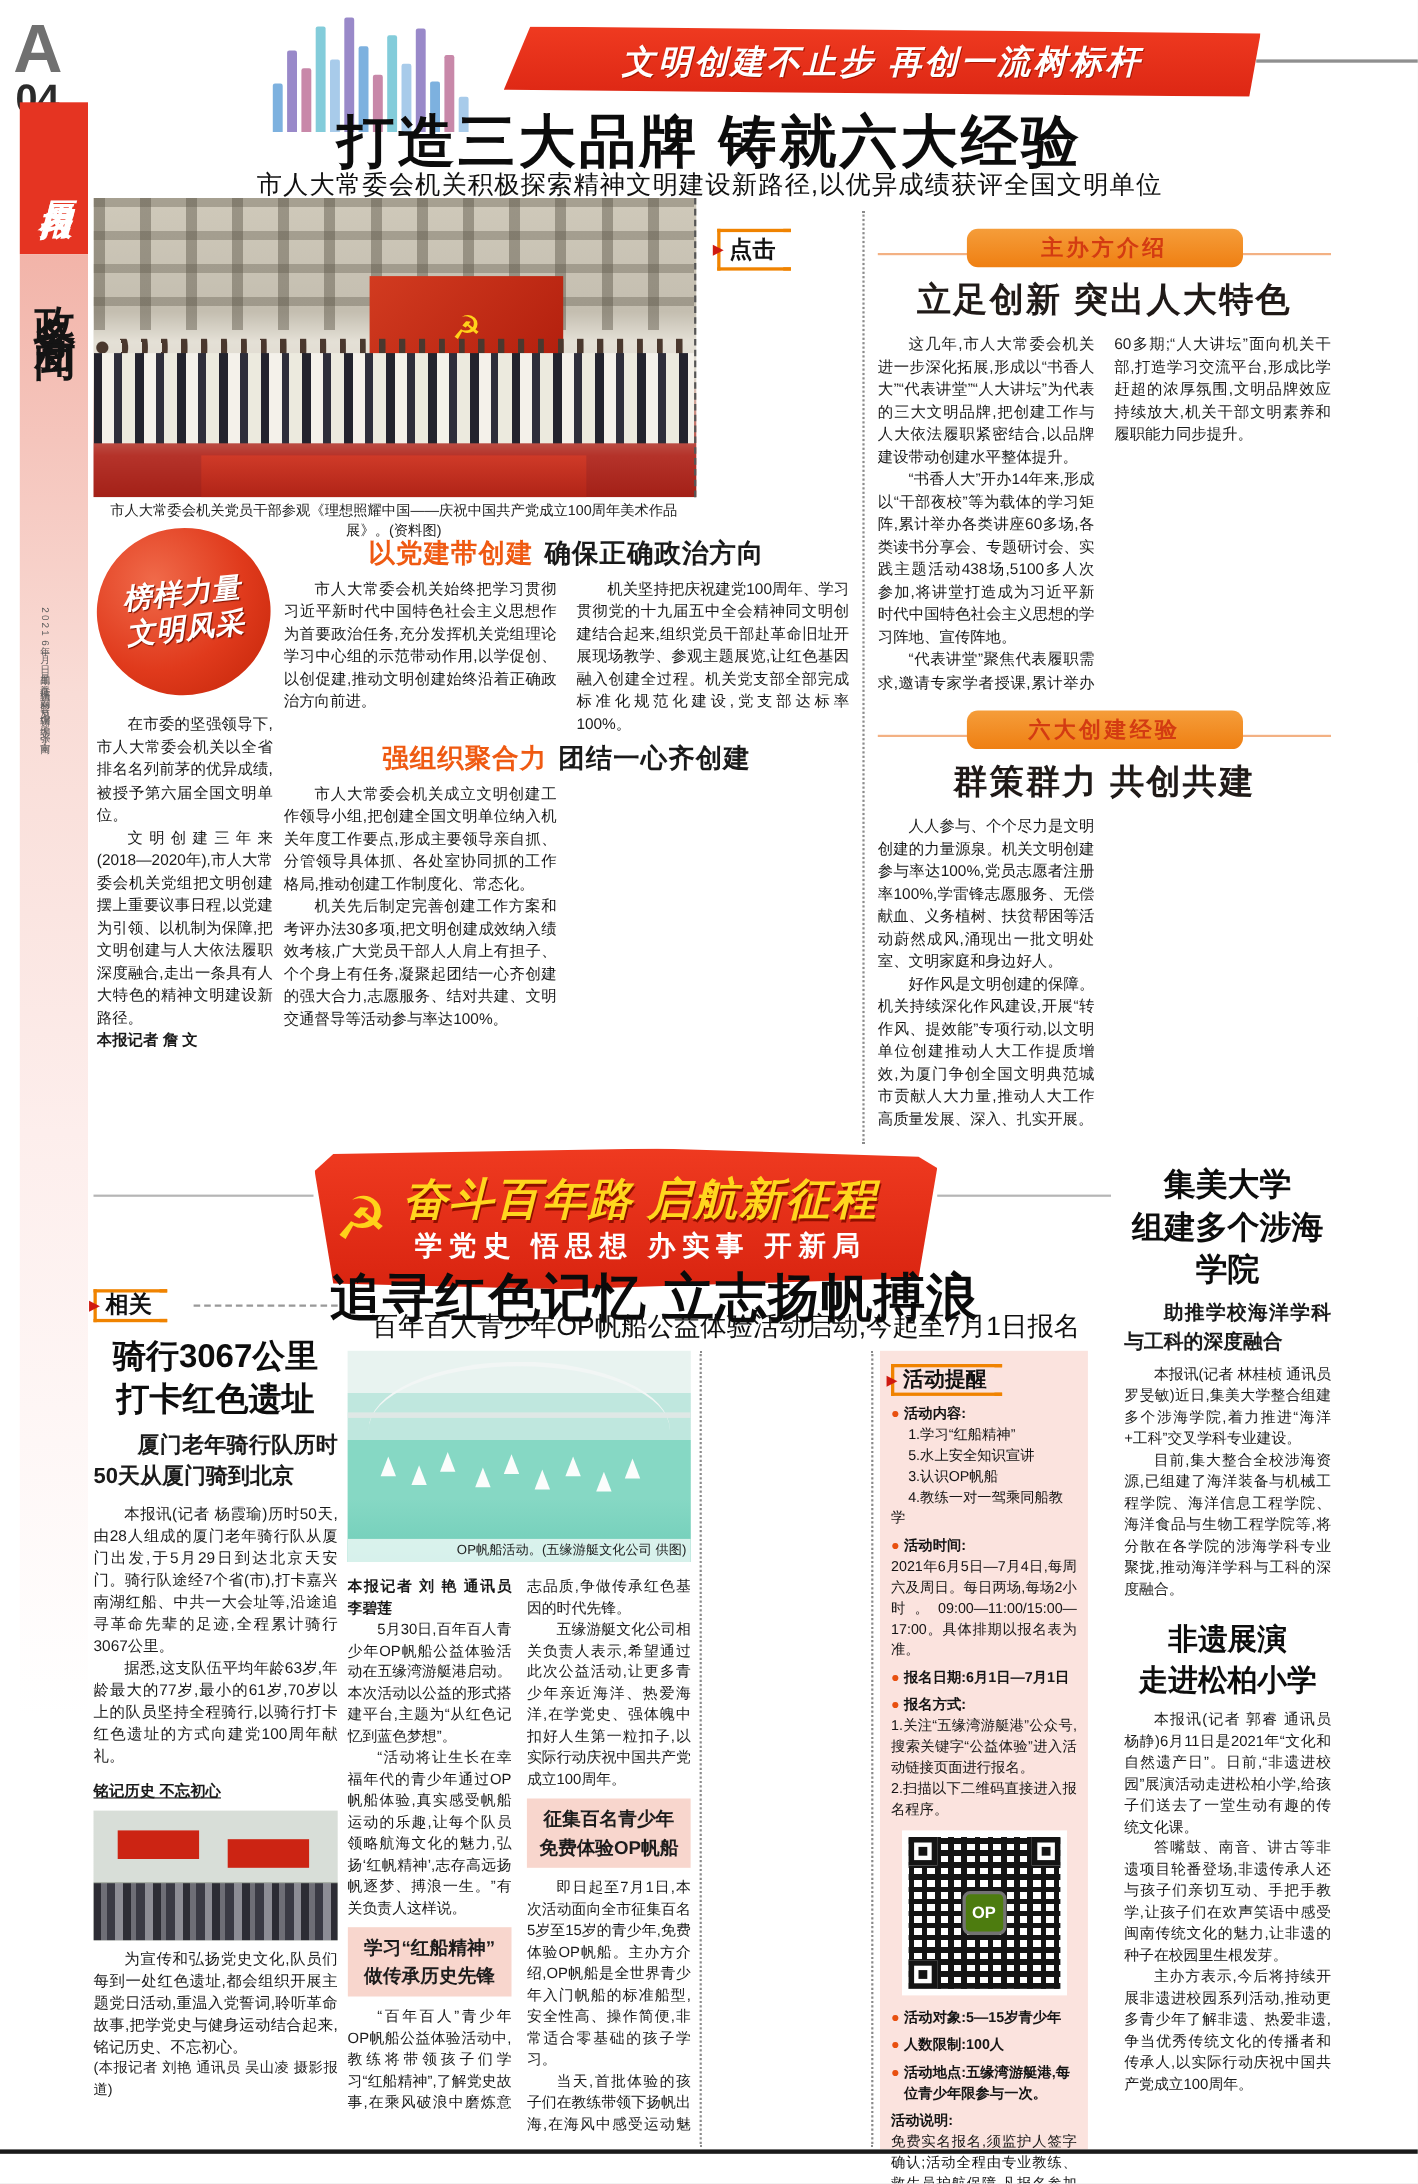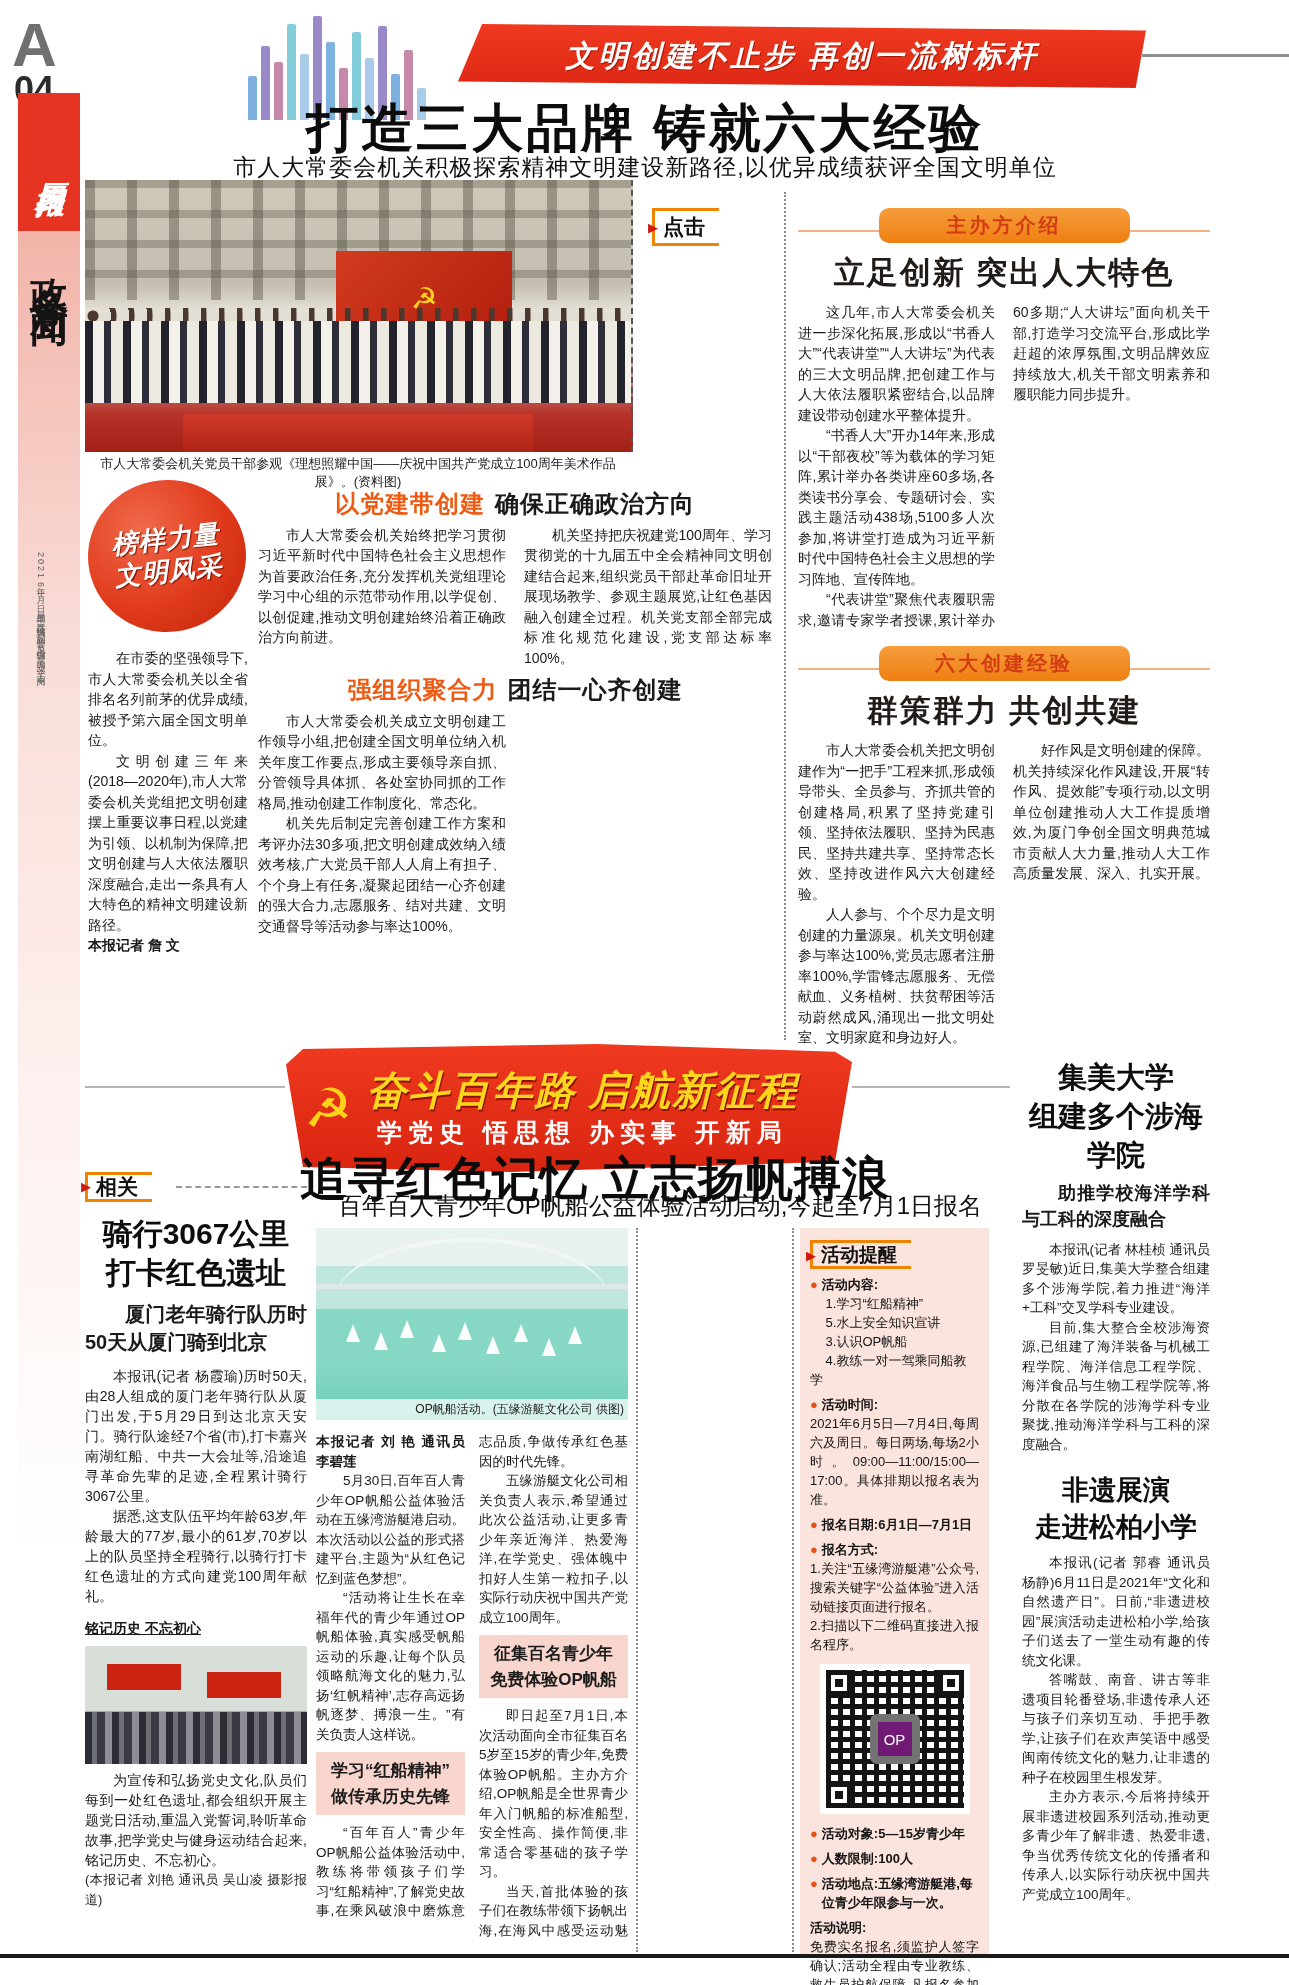--- a/index.html
+++ b/index.html
@@ -226,7 +226,6 @@
     </div>
     <div class="ptitle">群策群力 共创共建</div>
     <div class="pflow" style="height:330px;">
-      <p>市人大常委会机关把文明创建作为“一把手”工程来抓,形成领导带头、全员参与、齐抓共管的创建格局,积累了坚持党建引领、坚持依法履职、坚持为民惠民、坚持共建共享、坚持常态长效、坚持改进作风六大创建经验。</p>
       <p>人人参与、个个尽力是文明创建的力量源泉。机关文明创建参与率达100%,党员志愿者注册率100%,学雷锋志愿服务、无偿献血、义务植树、扶贫帮困等活动蔚然成风,涌现出一批文明处室、文明家庭和身边好人。</p>
       <p>好作风是文明创建的保障。机关持续深化作风建设,开展“转作风、提效能”专项行动,以文明单位创建推动人大工作提质增效,为厦门争创全国文明典范城市贡献人大力量,推动人大工作高质量发展、深入、扎实开展。</p>
     </div>

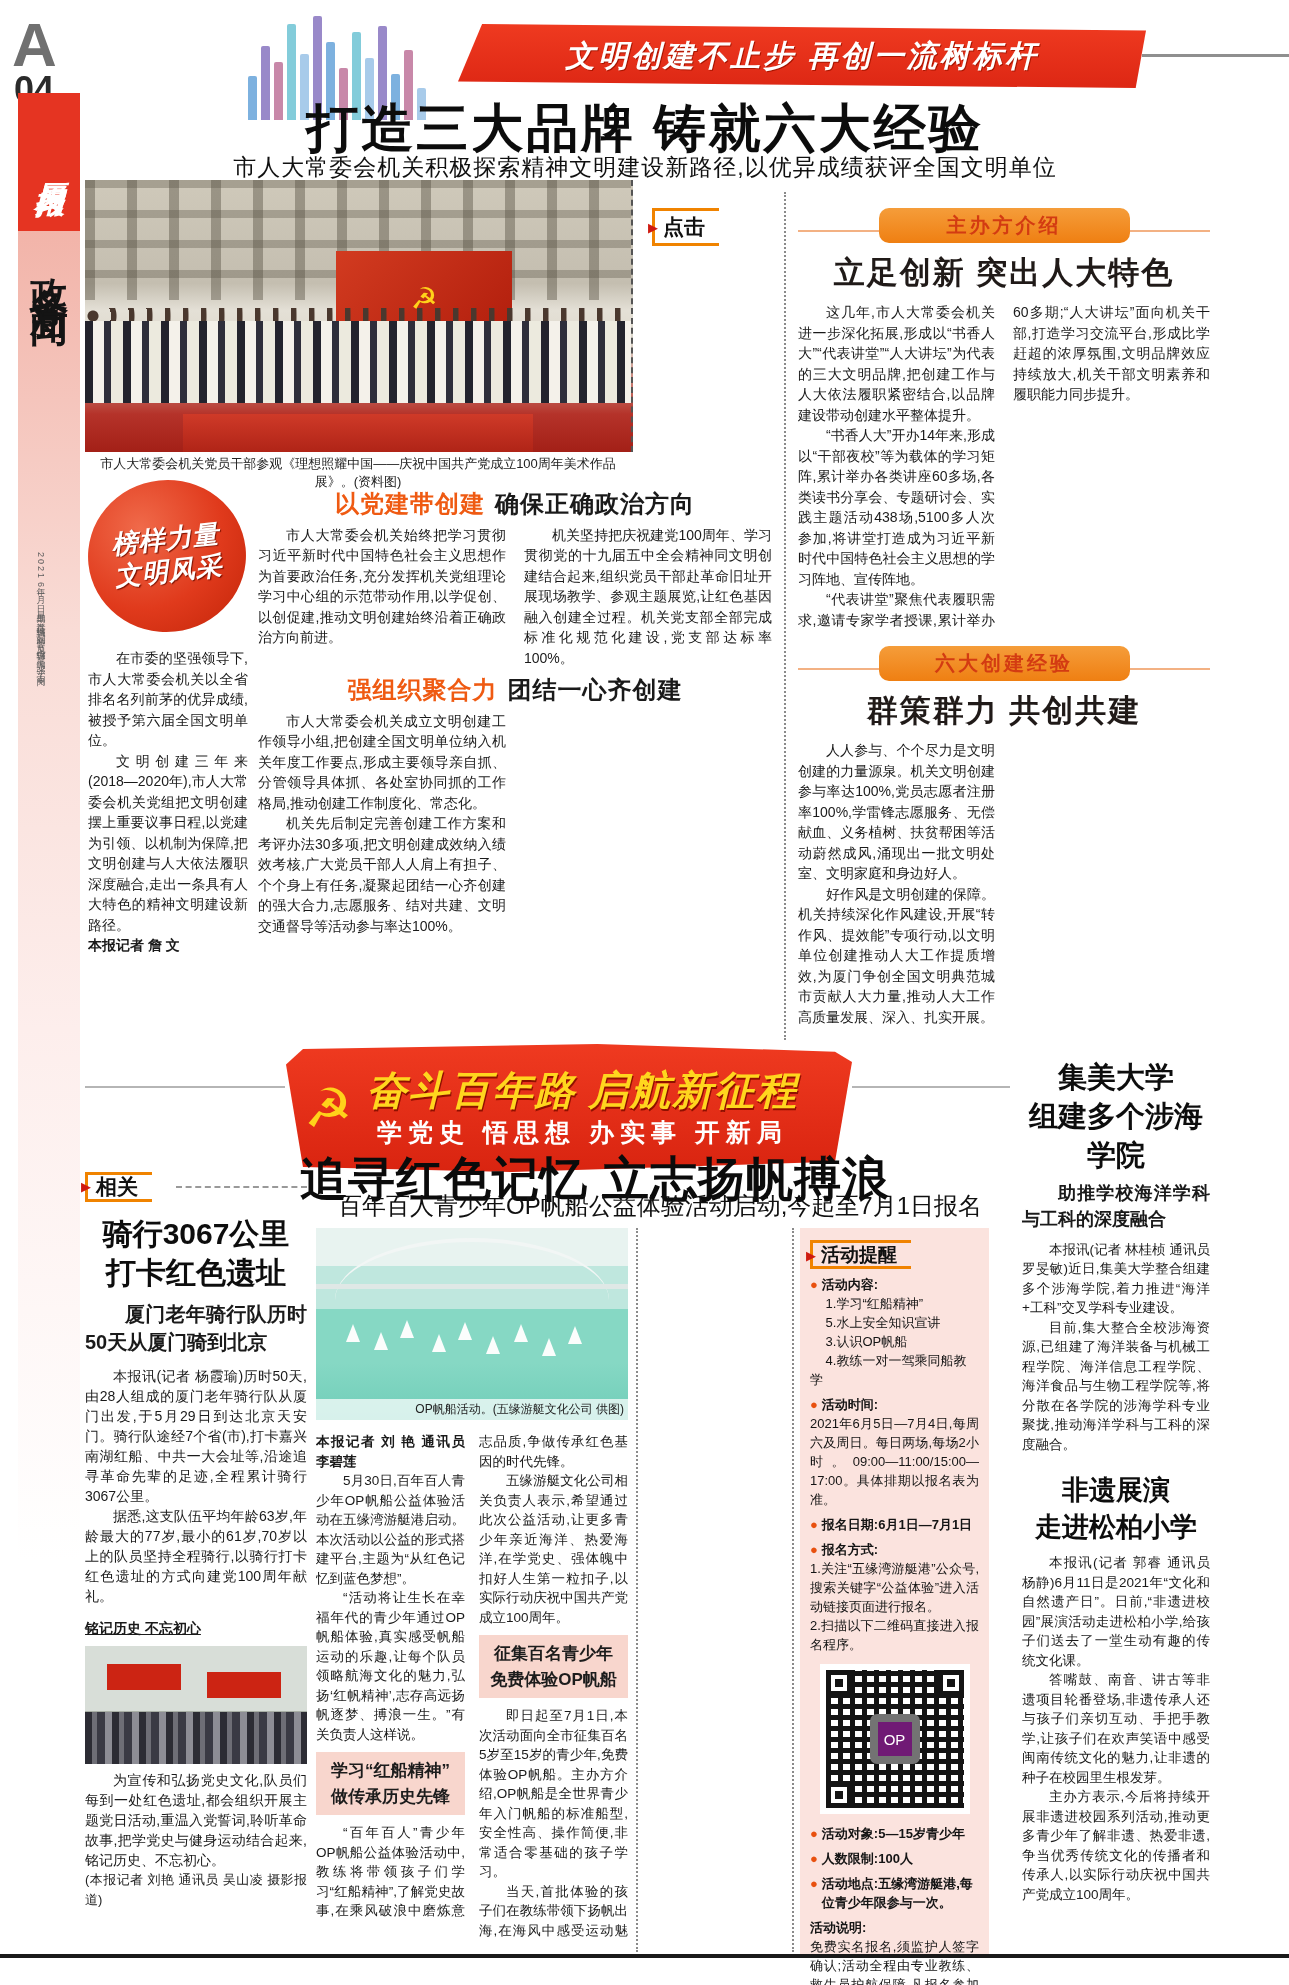--- a/index.html
+++ b/index.html
@@ -124,7 +124,7 @@
   .fp{position:absolute;width:26px;height:26px;border:5px solid #141414;background:#fff;box-sizing:border-box;}
   .fp::after{content:"";position:absolute;left:4px;top:4px;width:8px;height:8px;background:#141414;}
   .qric{position:absolute;left:50%;top:50%;transform:translate(-50%,-50%);width:34px;height:34px;border-radius:7px;
-        background:#701a75;border:8px solid #737373;color:#fff;font-size:15px;font-weight:normal;display:flex;align-items:center;justify-content:center;}
+        background:#4d7c0f;border:3px solid #737373;color:#fff;font-size:15px;font-weight:bold;display:flex;align-items:center;justify-content:center;}
 
   
   .rcol{left:1022px;top:1058px;width:188px;font-size:13.5px;line-height:19.5px;text-align:justify;}

